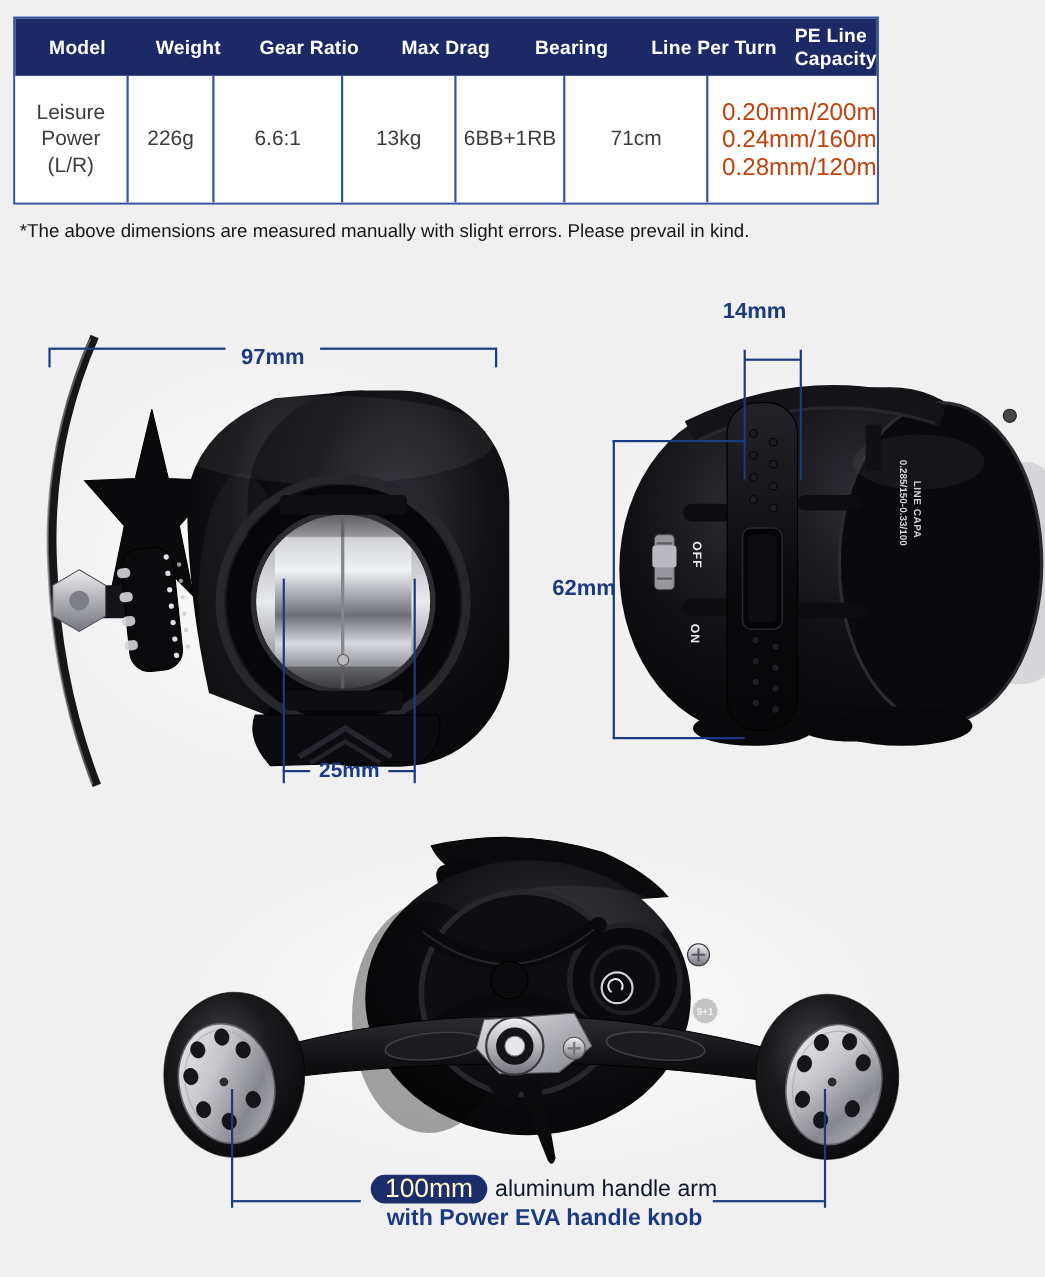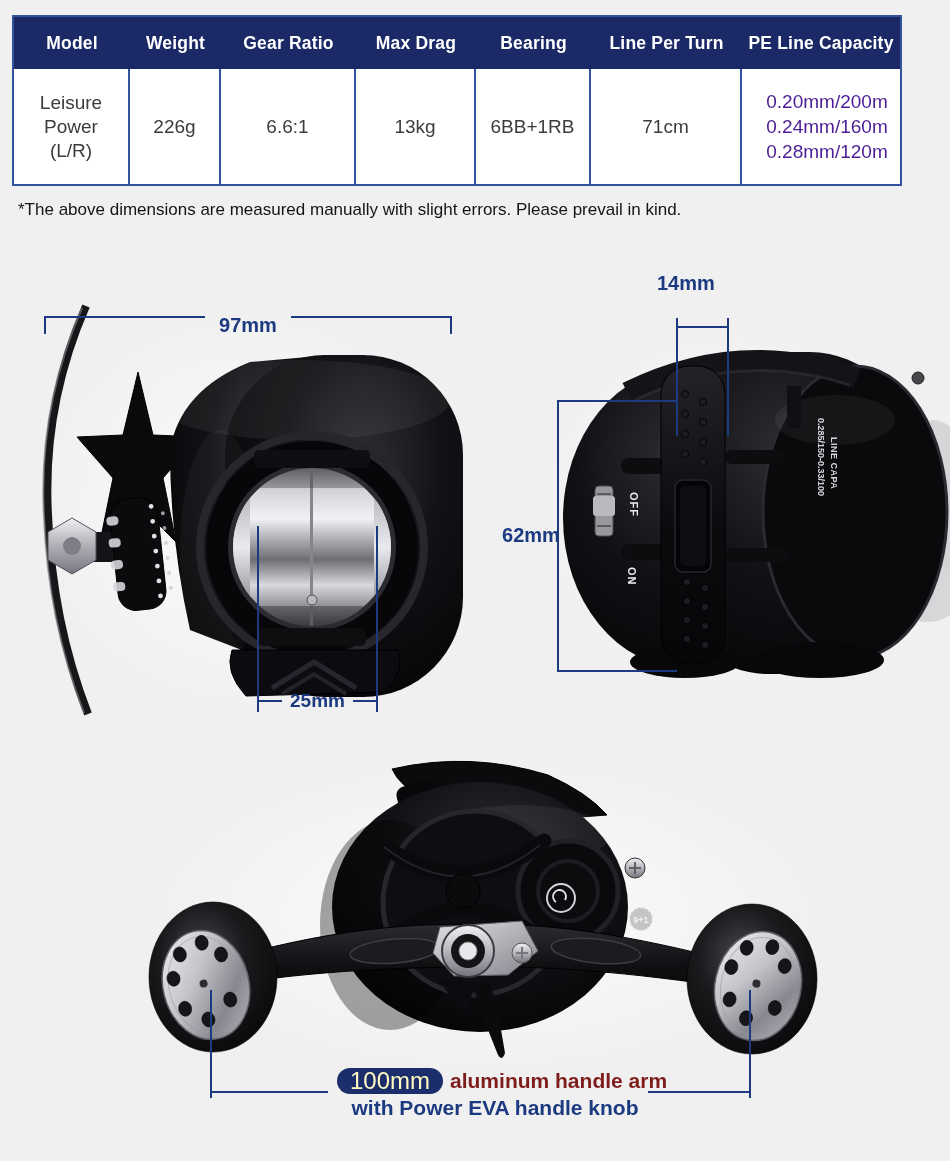--- a/index.html
+++ b/index.html
@@ -7,7 +7,7 @@
         font-family:"Liberation Sans",sans-serif;overflow:hidden;}
 
   
-  .spec-table{position:absolute;left:12px;top:15px;width:890px;border:2px solid #33539e;
+  .spec-table{position:absolute;left:12px;top:15px;width:787px;border:2px solid #33539e;
               box-sizing:border-box;background:#fff;}
   .spec-head{display:flex;background:#1b2a66;height:52px;}
   .spec-head .cell{display:flex;align-items:center;justify-content:center;color:#fff;

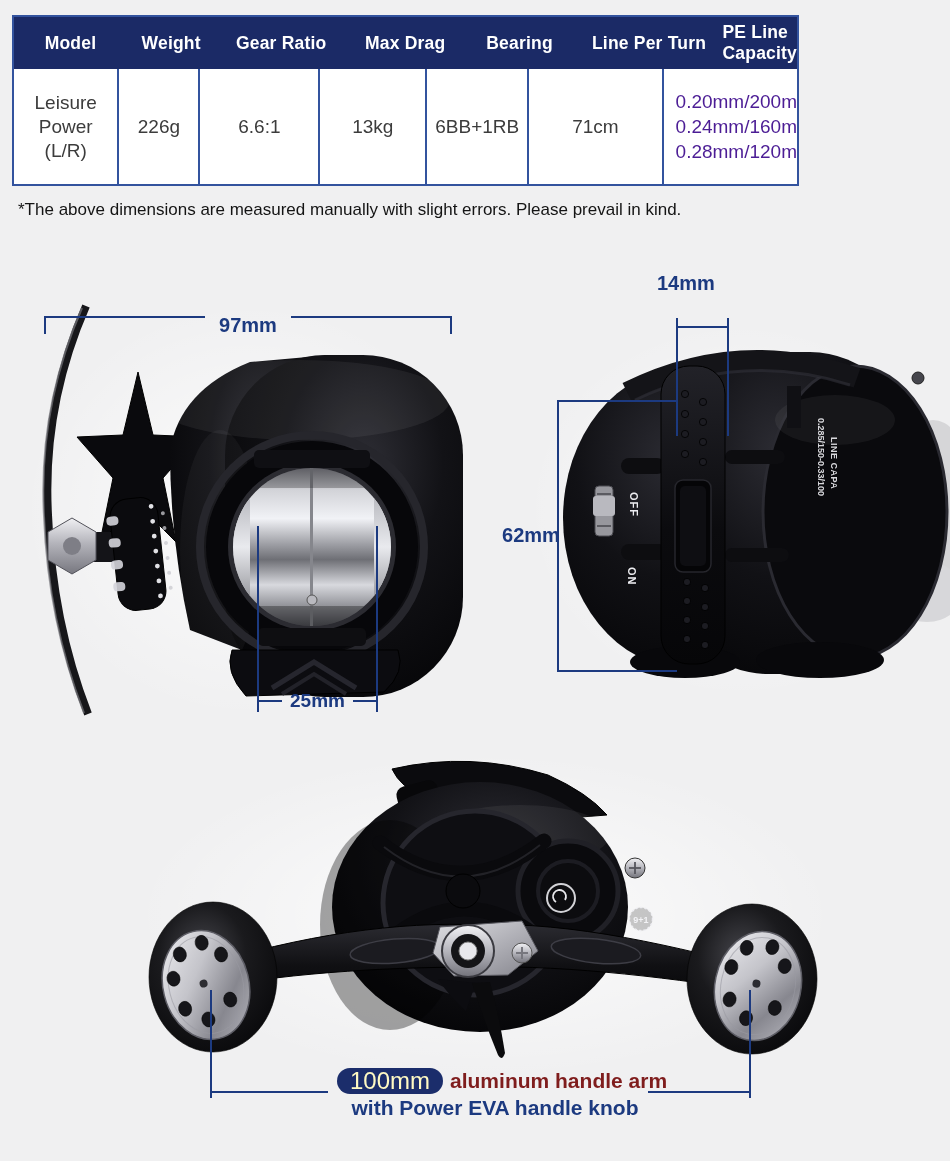--- a/index.html
+++ b/index.html
@@ -21,7 +21,7 @@
   .c4{width:115px;} .c5{width:151px;} .c6{flex:1;}
   .spec-head .cell{border-right:none;}
   .model-cell{font-size:17px;padding:0 10px;}
-  .pe-line{font-size:19px;line-height:25px;color:#4c1d95;margin-left:12px;}
+  .pe-line{font-size:22px;line-height:25px;color:#c2410c;margin-left:12px;}
 
   
   .disclaimer{position:absolute;left:18px;top:200px;font-size:17px;color:#141414;}

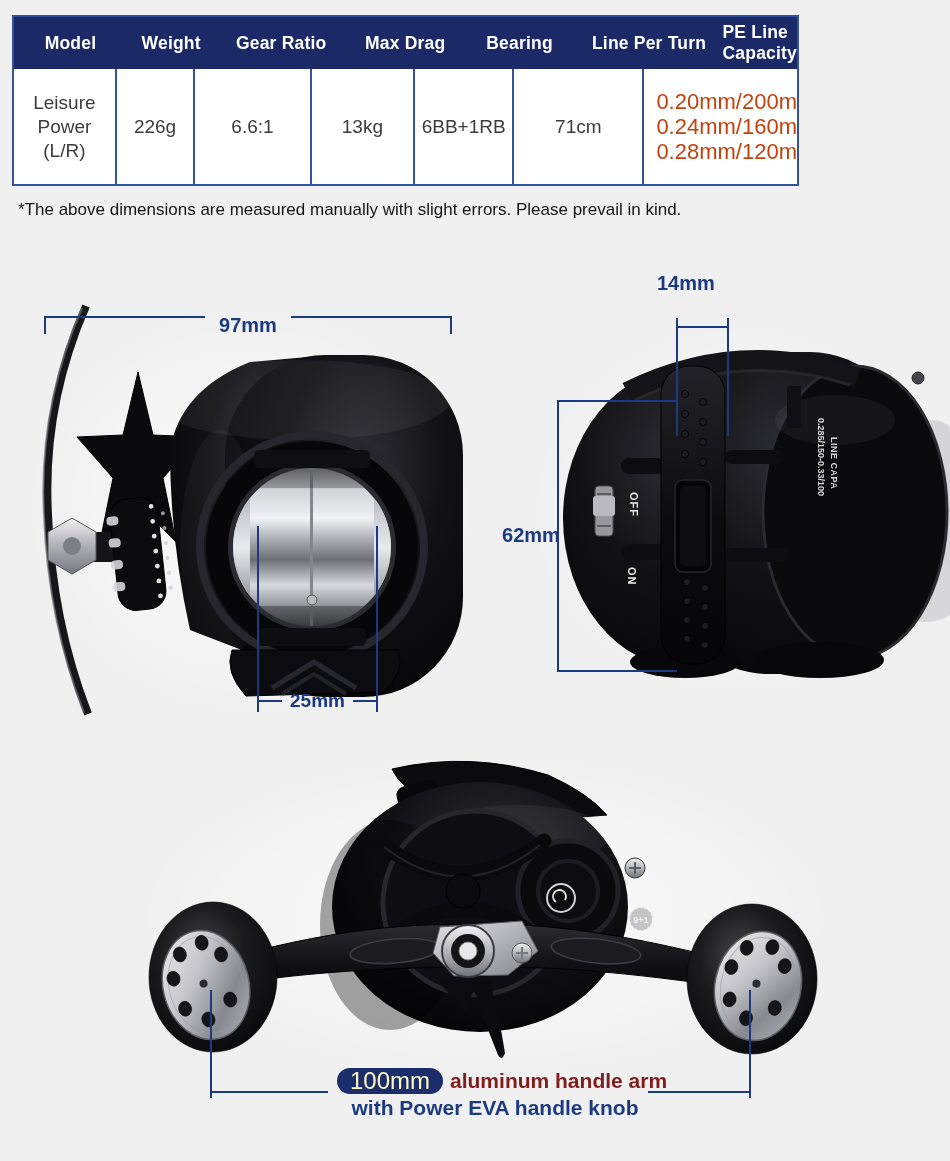--- a/index.html
+++ b/index.html
@@ -46,7 +46,7 @@
                 gap:7px;z-index:4;}
   .pill{background:#1b2d6b;color:#fef9c3;font-weight:normal;font-size:24px;line-height:26px;
         padding:0 13px;border-radius:14px;}
-  .handle-text{color:#7f1d1d;font-weight:bold;font-size:21px;line-height:26px;}
+  .handle-text{color:#0f172a;font-weight:normal;font-size:21px;line-height:26px;}
   .handle-line2{position:absolute;left:330px;top:1096px;width:330px;text-align:center;
                 color:#1c3a80;font-weight:bold;font-size:21px;z-index:4;}
 

